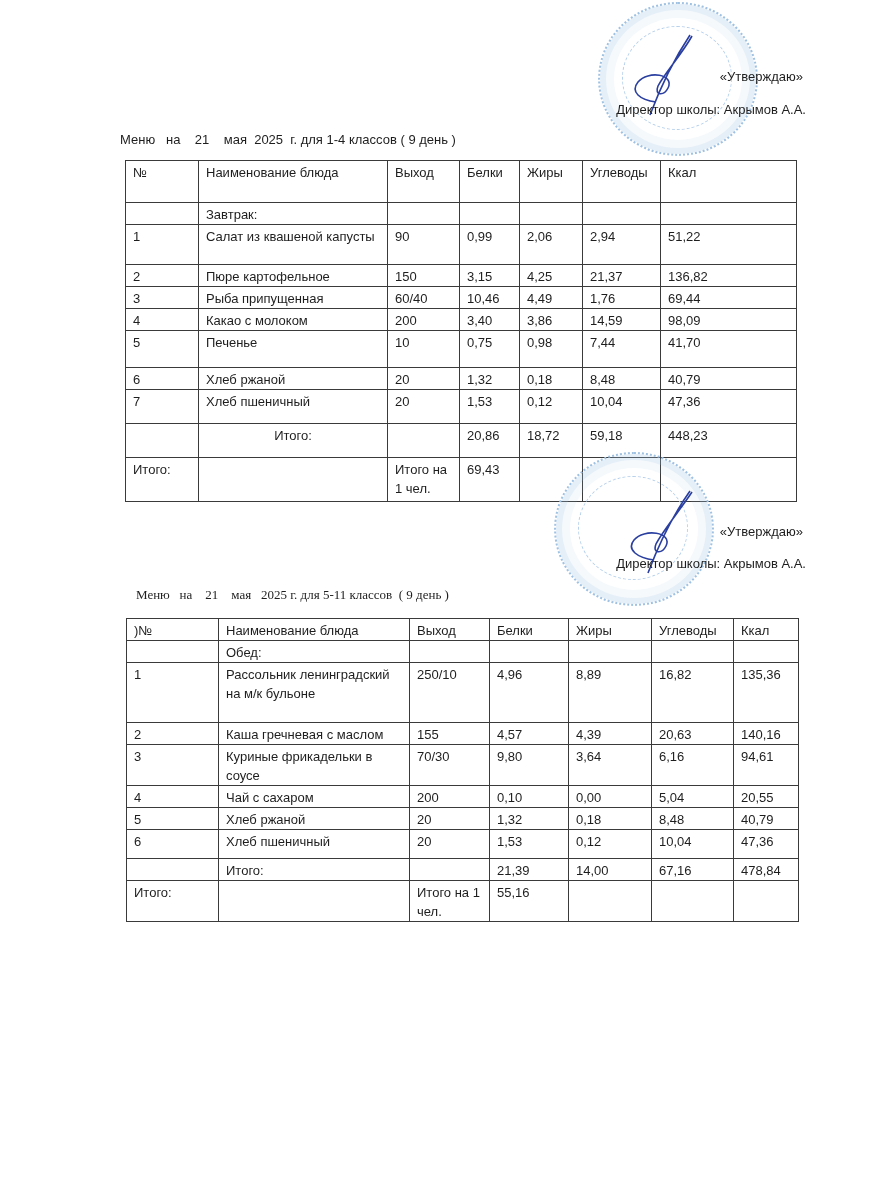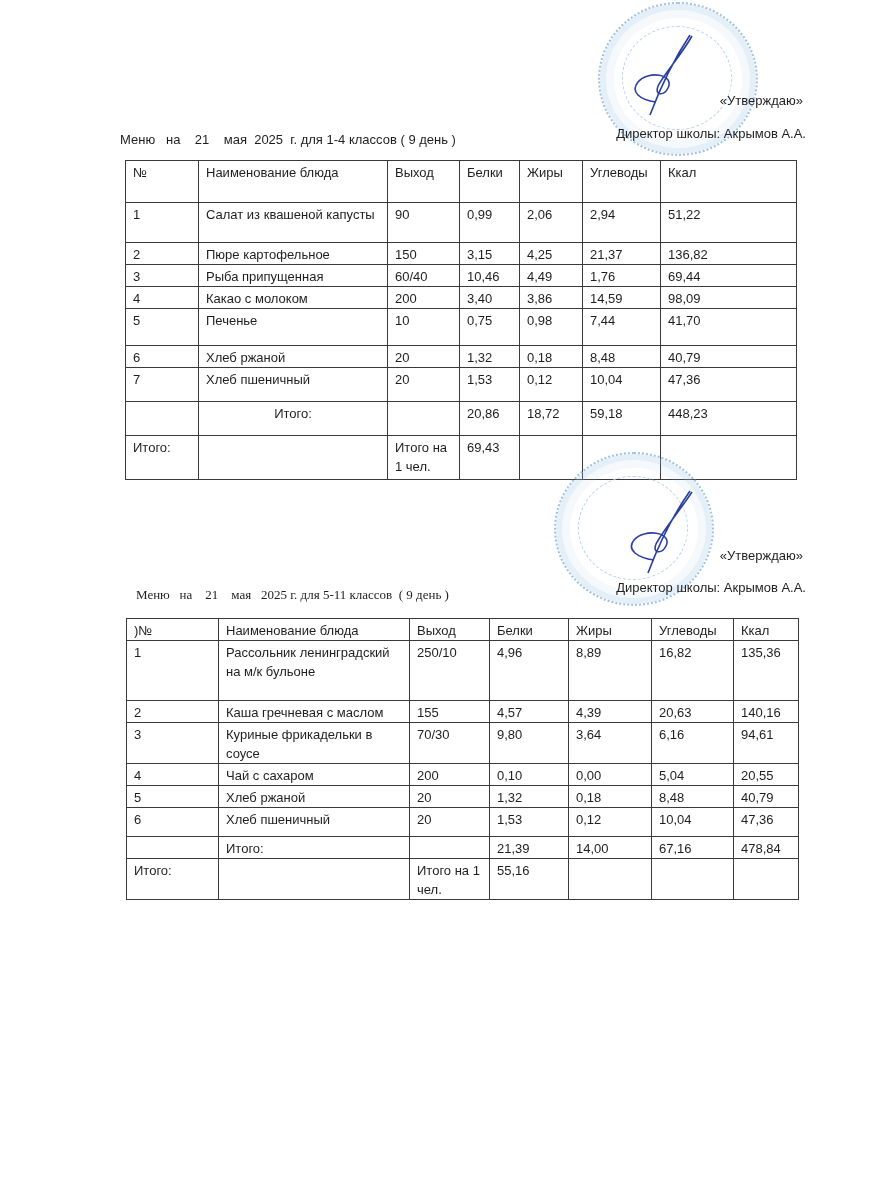--- a/index.html
+++ b/index.html
@@ -6,7 +6,7 @@
   body { width:873px; height:1200px; position:relative; overflow:hidden;
          font-family:"Liberation Sans", "DejaVu Sans", sans-serif; color:#1e1e1e; font-size:13px; }
   .abs { position:absolute; }
-  .approve { text-align:left; font-size:13px; line-height:16px;margin-top:24px; }
+  .approve { text-align:left; font-size:13px; line-height:16px; }
   .stamp { position:absolute; border-radius:50%; border:2px dotted #9fc1e2;
            box-shadow: inset 0 0 0 6px rgba(160,195,230,0.18), inset 0 0 0 14px rgba(160,195,230,0.10); }
   .stamp-inner { position:absolute; border-radius:50%; border:1px dashed #b7d1ec; }

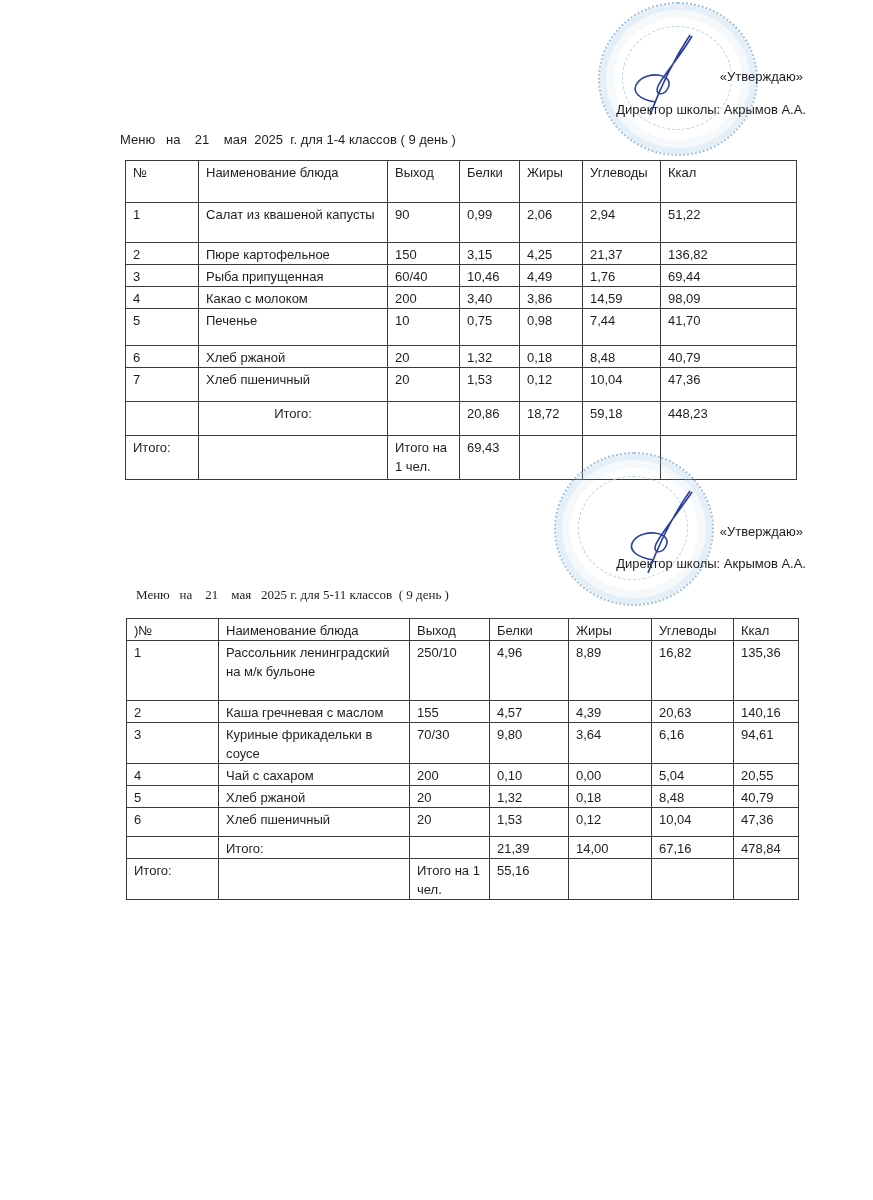--- a/index.html
+++ b/index.html
@@ -49,6 +49,15 @@
     <td>Углеводы</td>
     <td>Ккал</td>
   </tr>
+  <tr style="height:20px">
+    <td></td>
+        <td>Завтрак:</td>
+        <td></td>
+        <td></td>
+        <td></td>
+        <td></td>
+        <td></td>
+  </tr>
   <tr style="height:40px">
     <td>1</td>
     <td>Салат из квашеной капусты</td>

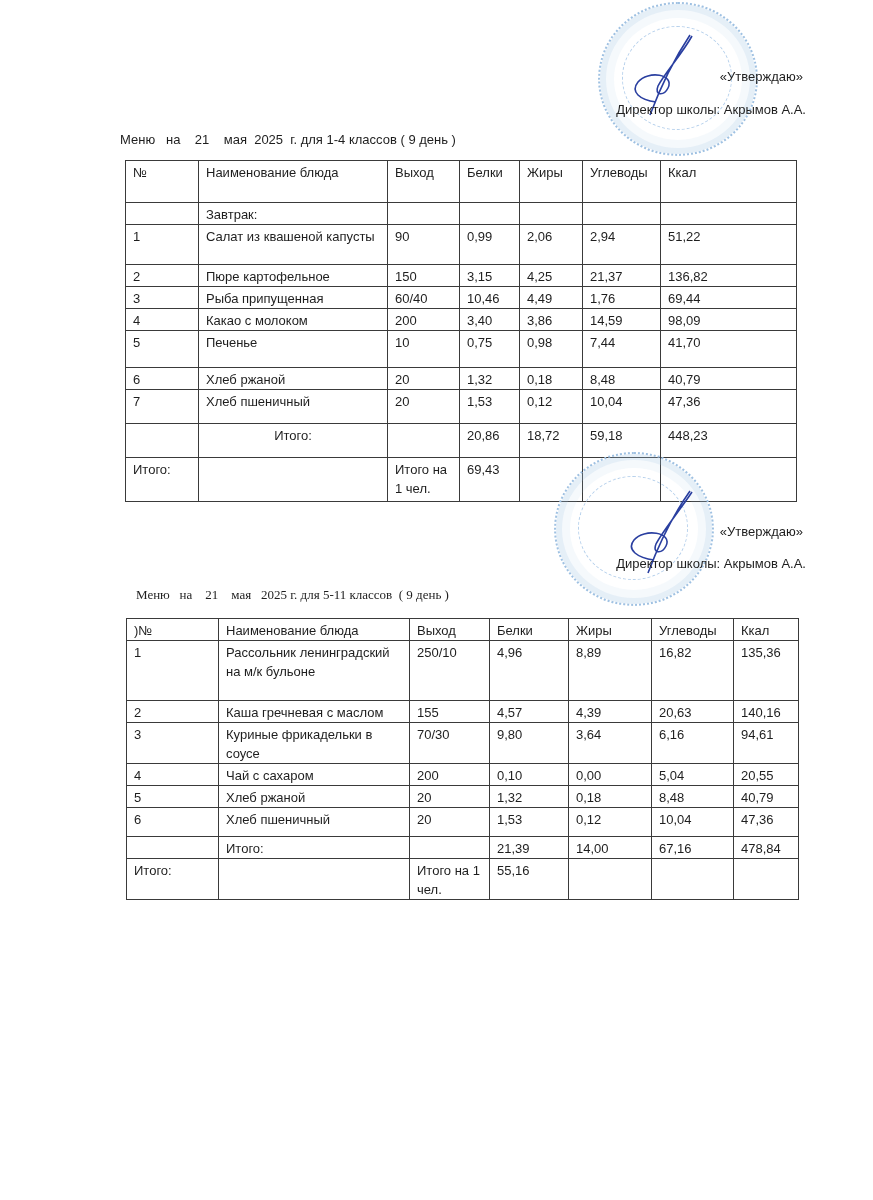--- a/index.html
+++ b/index.html
@@ -172,6 +172,15 @@
     <td>Углеводы</td>
     <td>Ккал</td>
   </tr>
+  <tr style="height:20px">
+    <td></td>
+        <td>Обед:</td>
+        <td></td>
+        <td></td>
+        <td></td>
+        <td></td>
+        <td></td>
+  </tr>
   <tr style="height:60px">
     <td>1</td>
     <td>Рассольник ленинградский на м/к бульоне</td>

